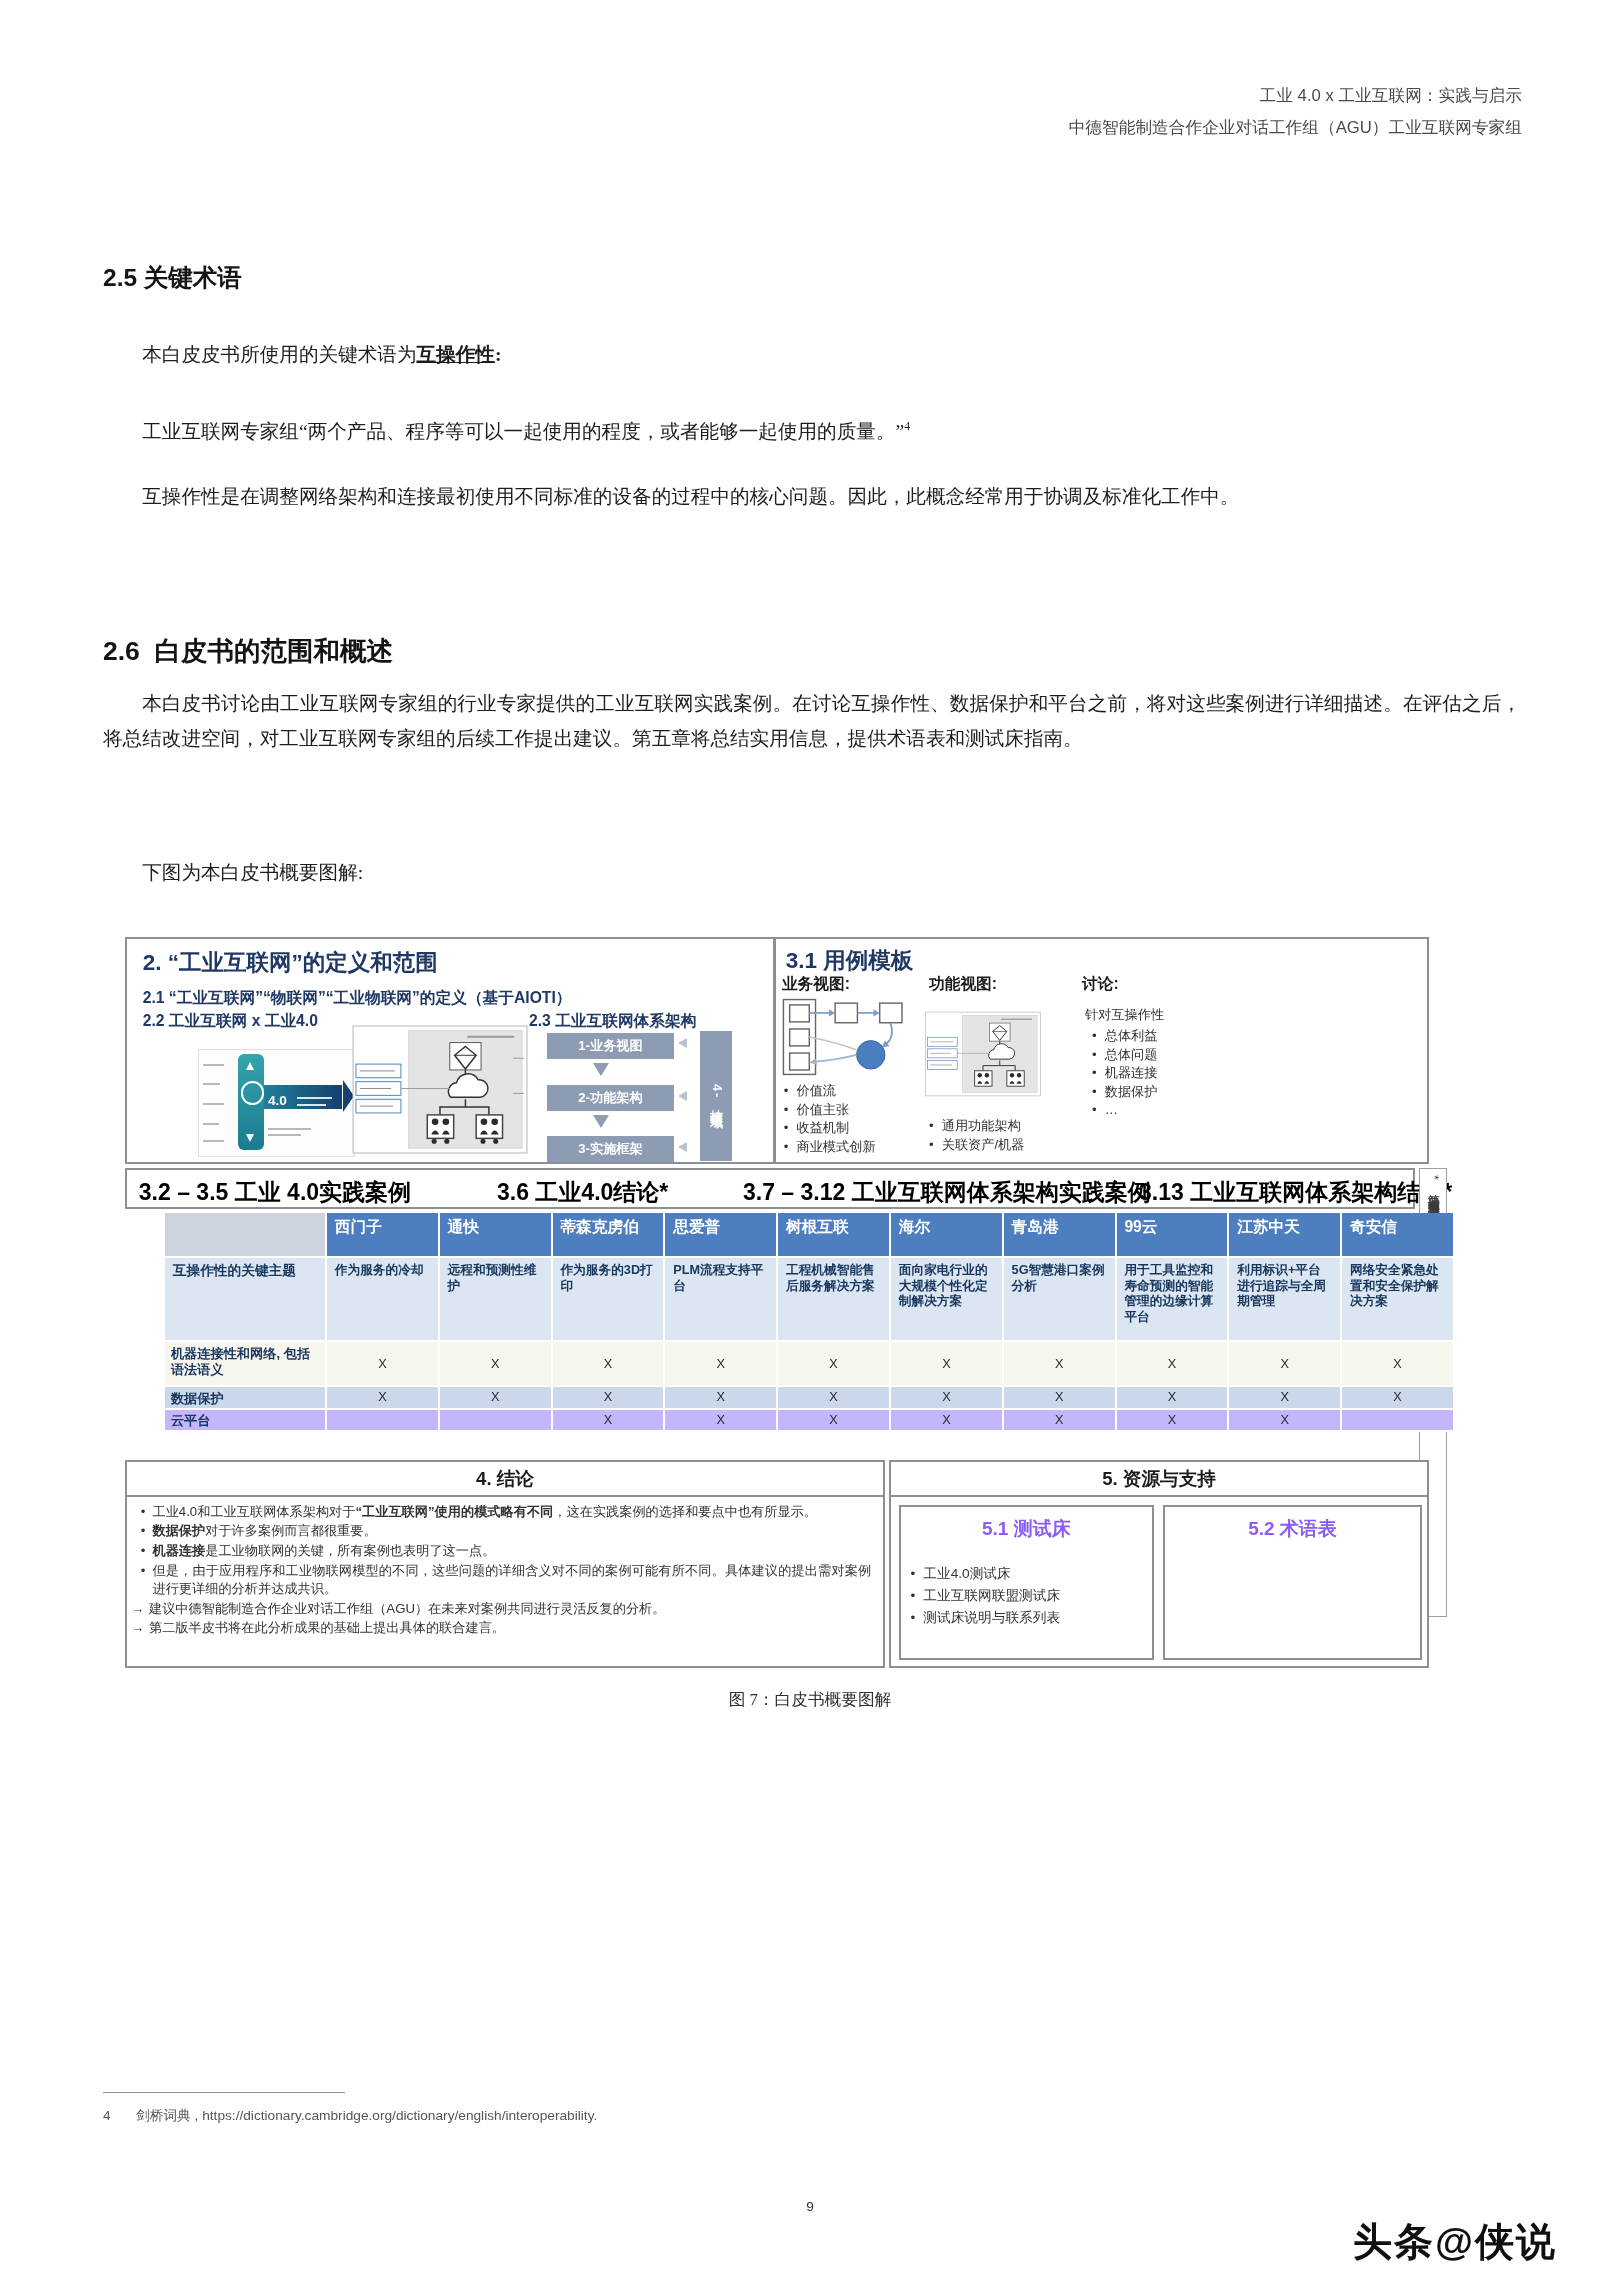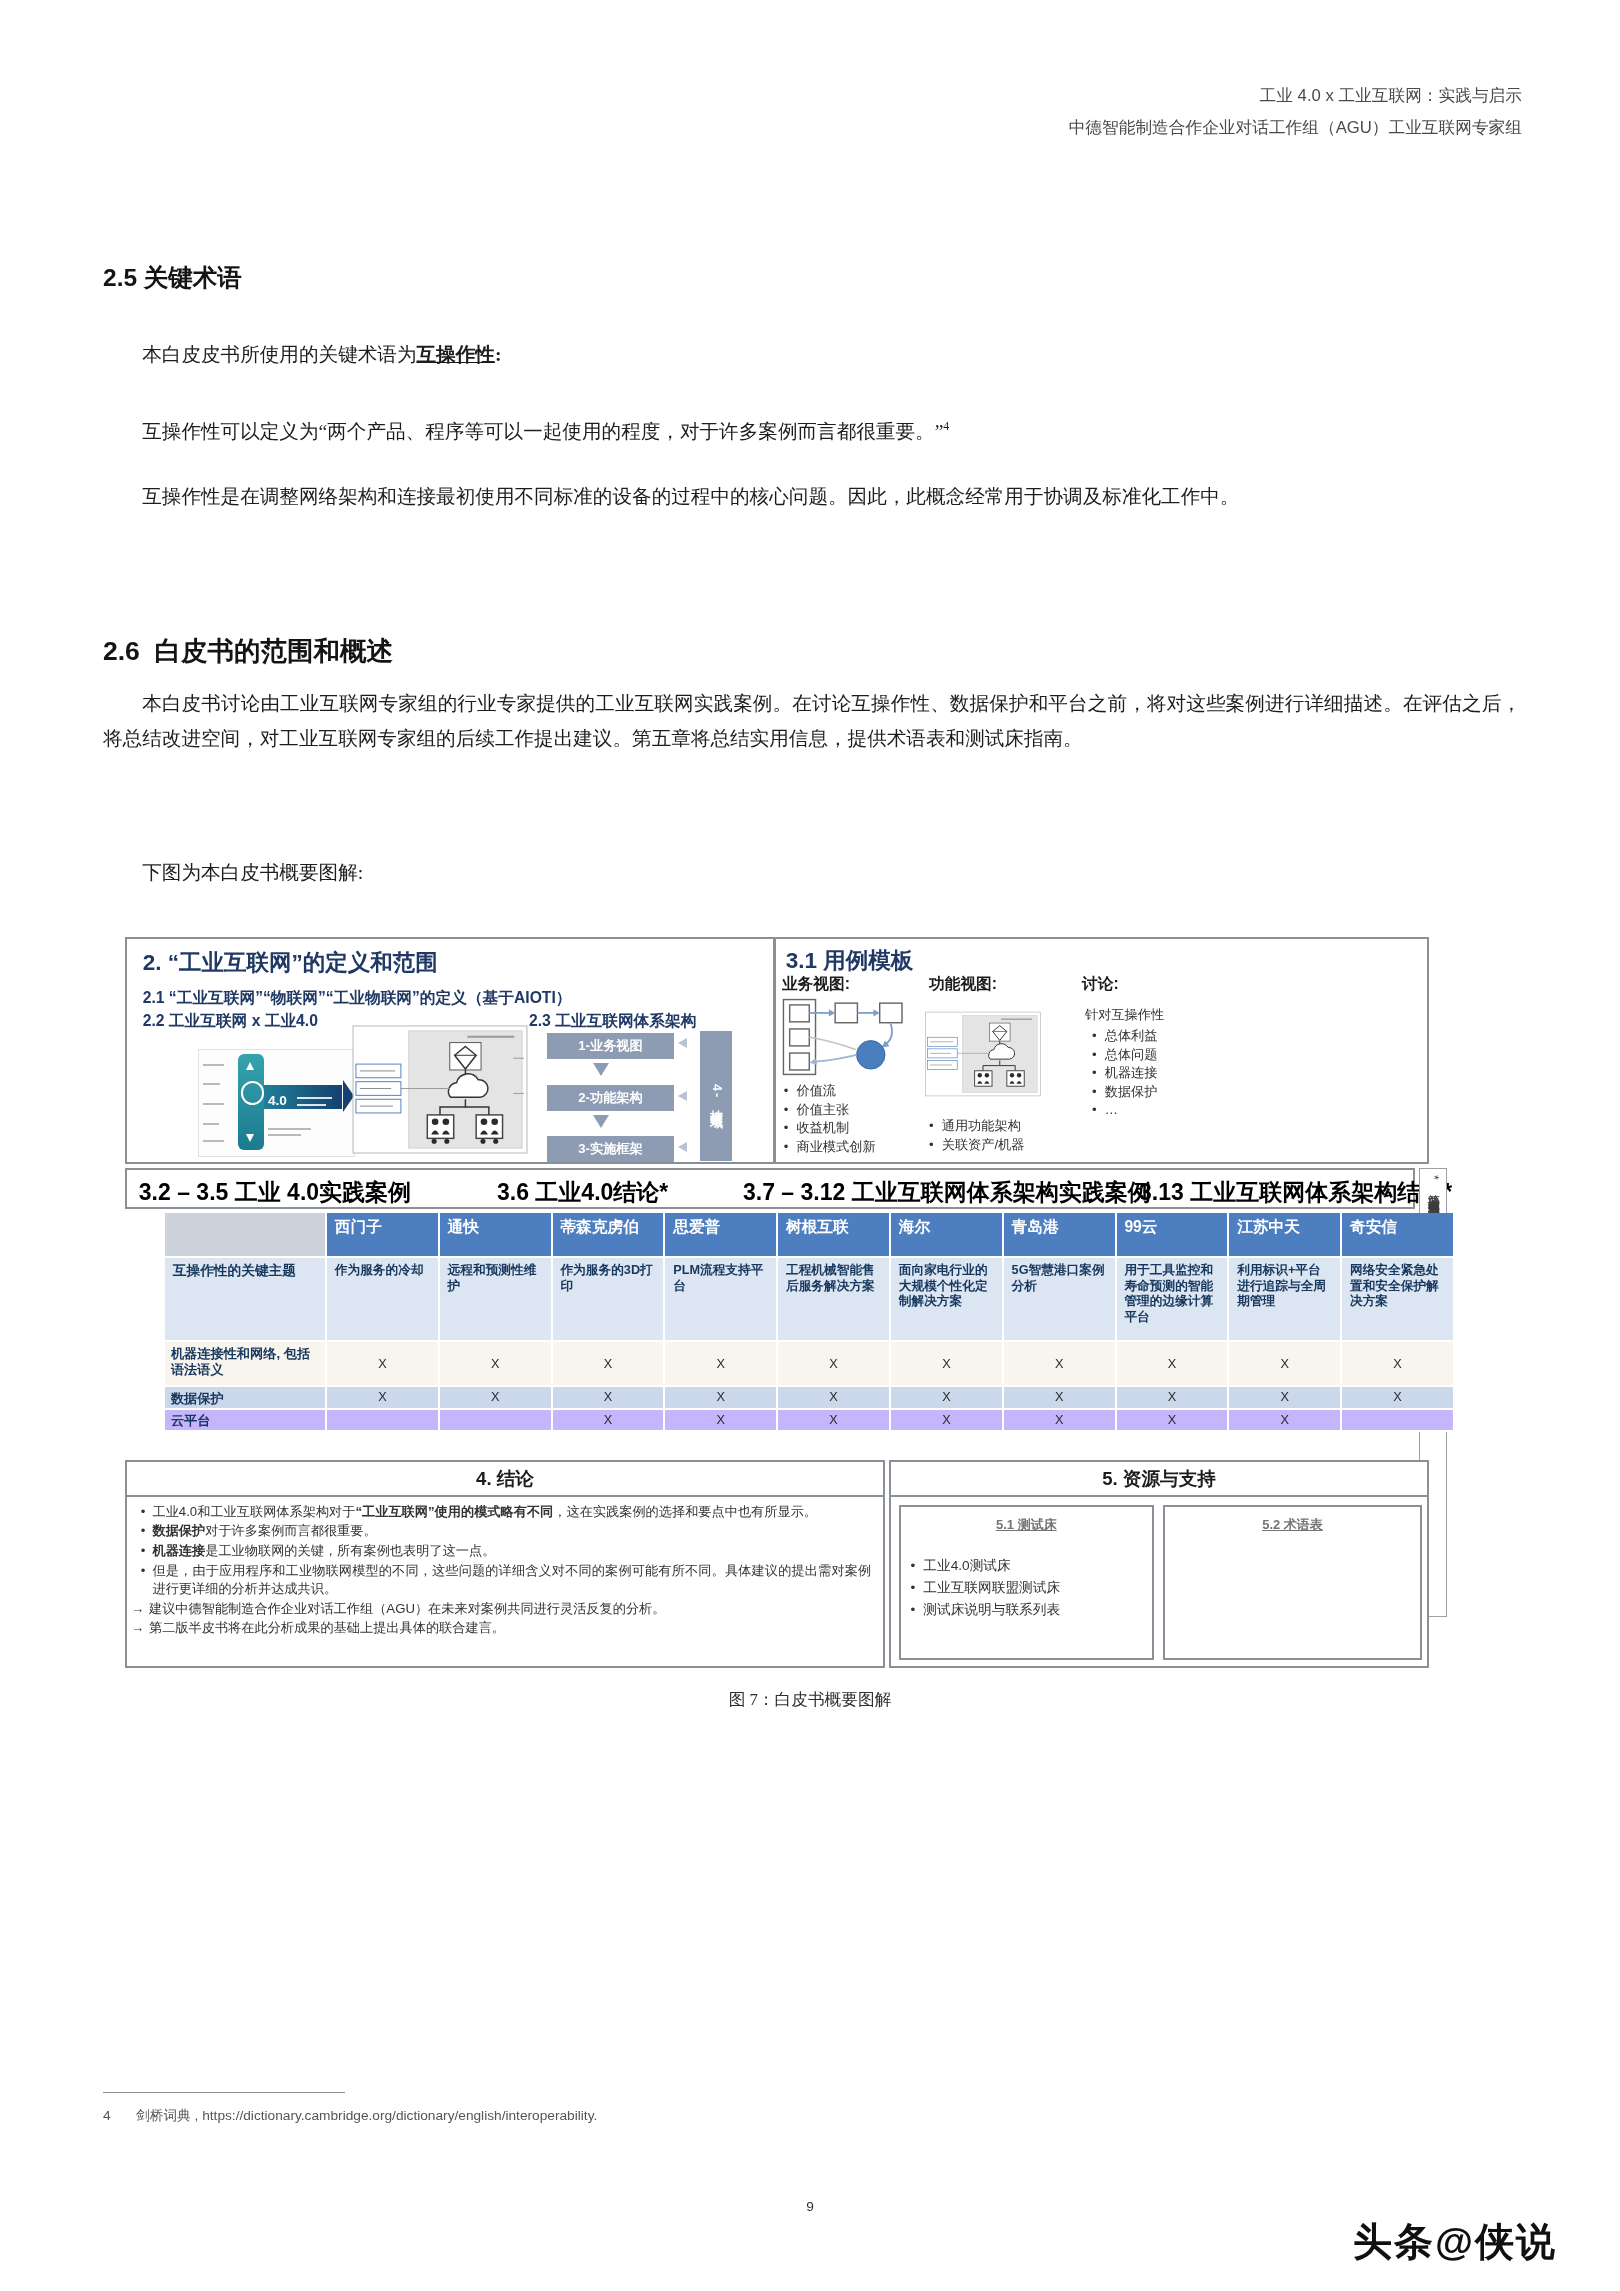--- a/index.html
+++ b/index.html
@@ -111,7 +111,7 @@
 
   <div class="abs sec-title t25">2.5 关键术语</div>
   <div class="abs para p1"><span>本白皮皮书所使用的关键术语为</span><span class="term">互操作性</span><span class="bold">:</span></div>
-  <div class="abs para p2"><span>互操作性可以定义为“两个产品、程序等可以一起使用的程度，对于许多案例而言都很重要。”</span><sup>4</sup></div>
+  <div class="abs para p2"><span>工业互联网专家组“两个产品、程序等可以一起使用的程度，或者能够一起使用的质量。”</span><sup>4</sup></div>
   <div class="abs para p3">互操作性是在调整网络架构和连接最初使用不同标准的设备的过程中的核心问题。因此，此概念经常用于协调及标准化工作中。</div>
 
   <div class="abs sec-title t26">2.6  白皮书的范围和概述</div>

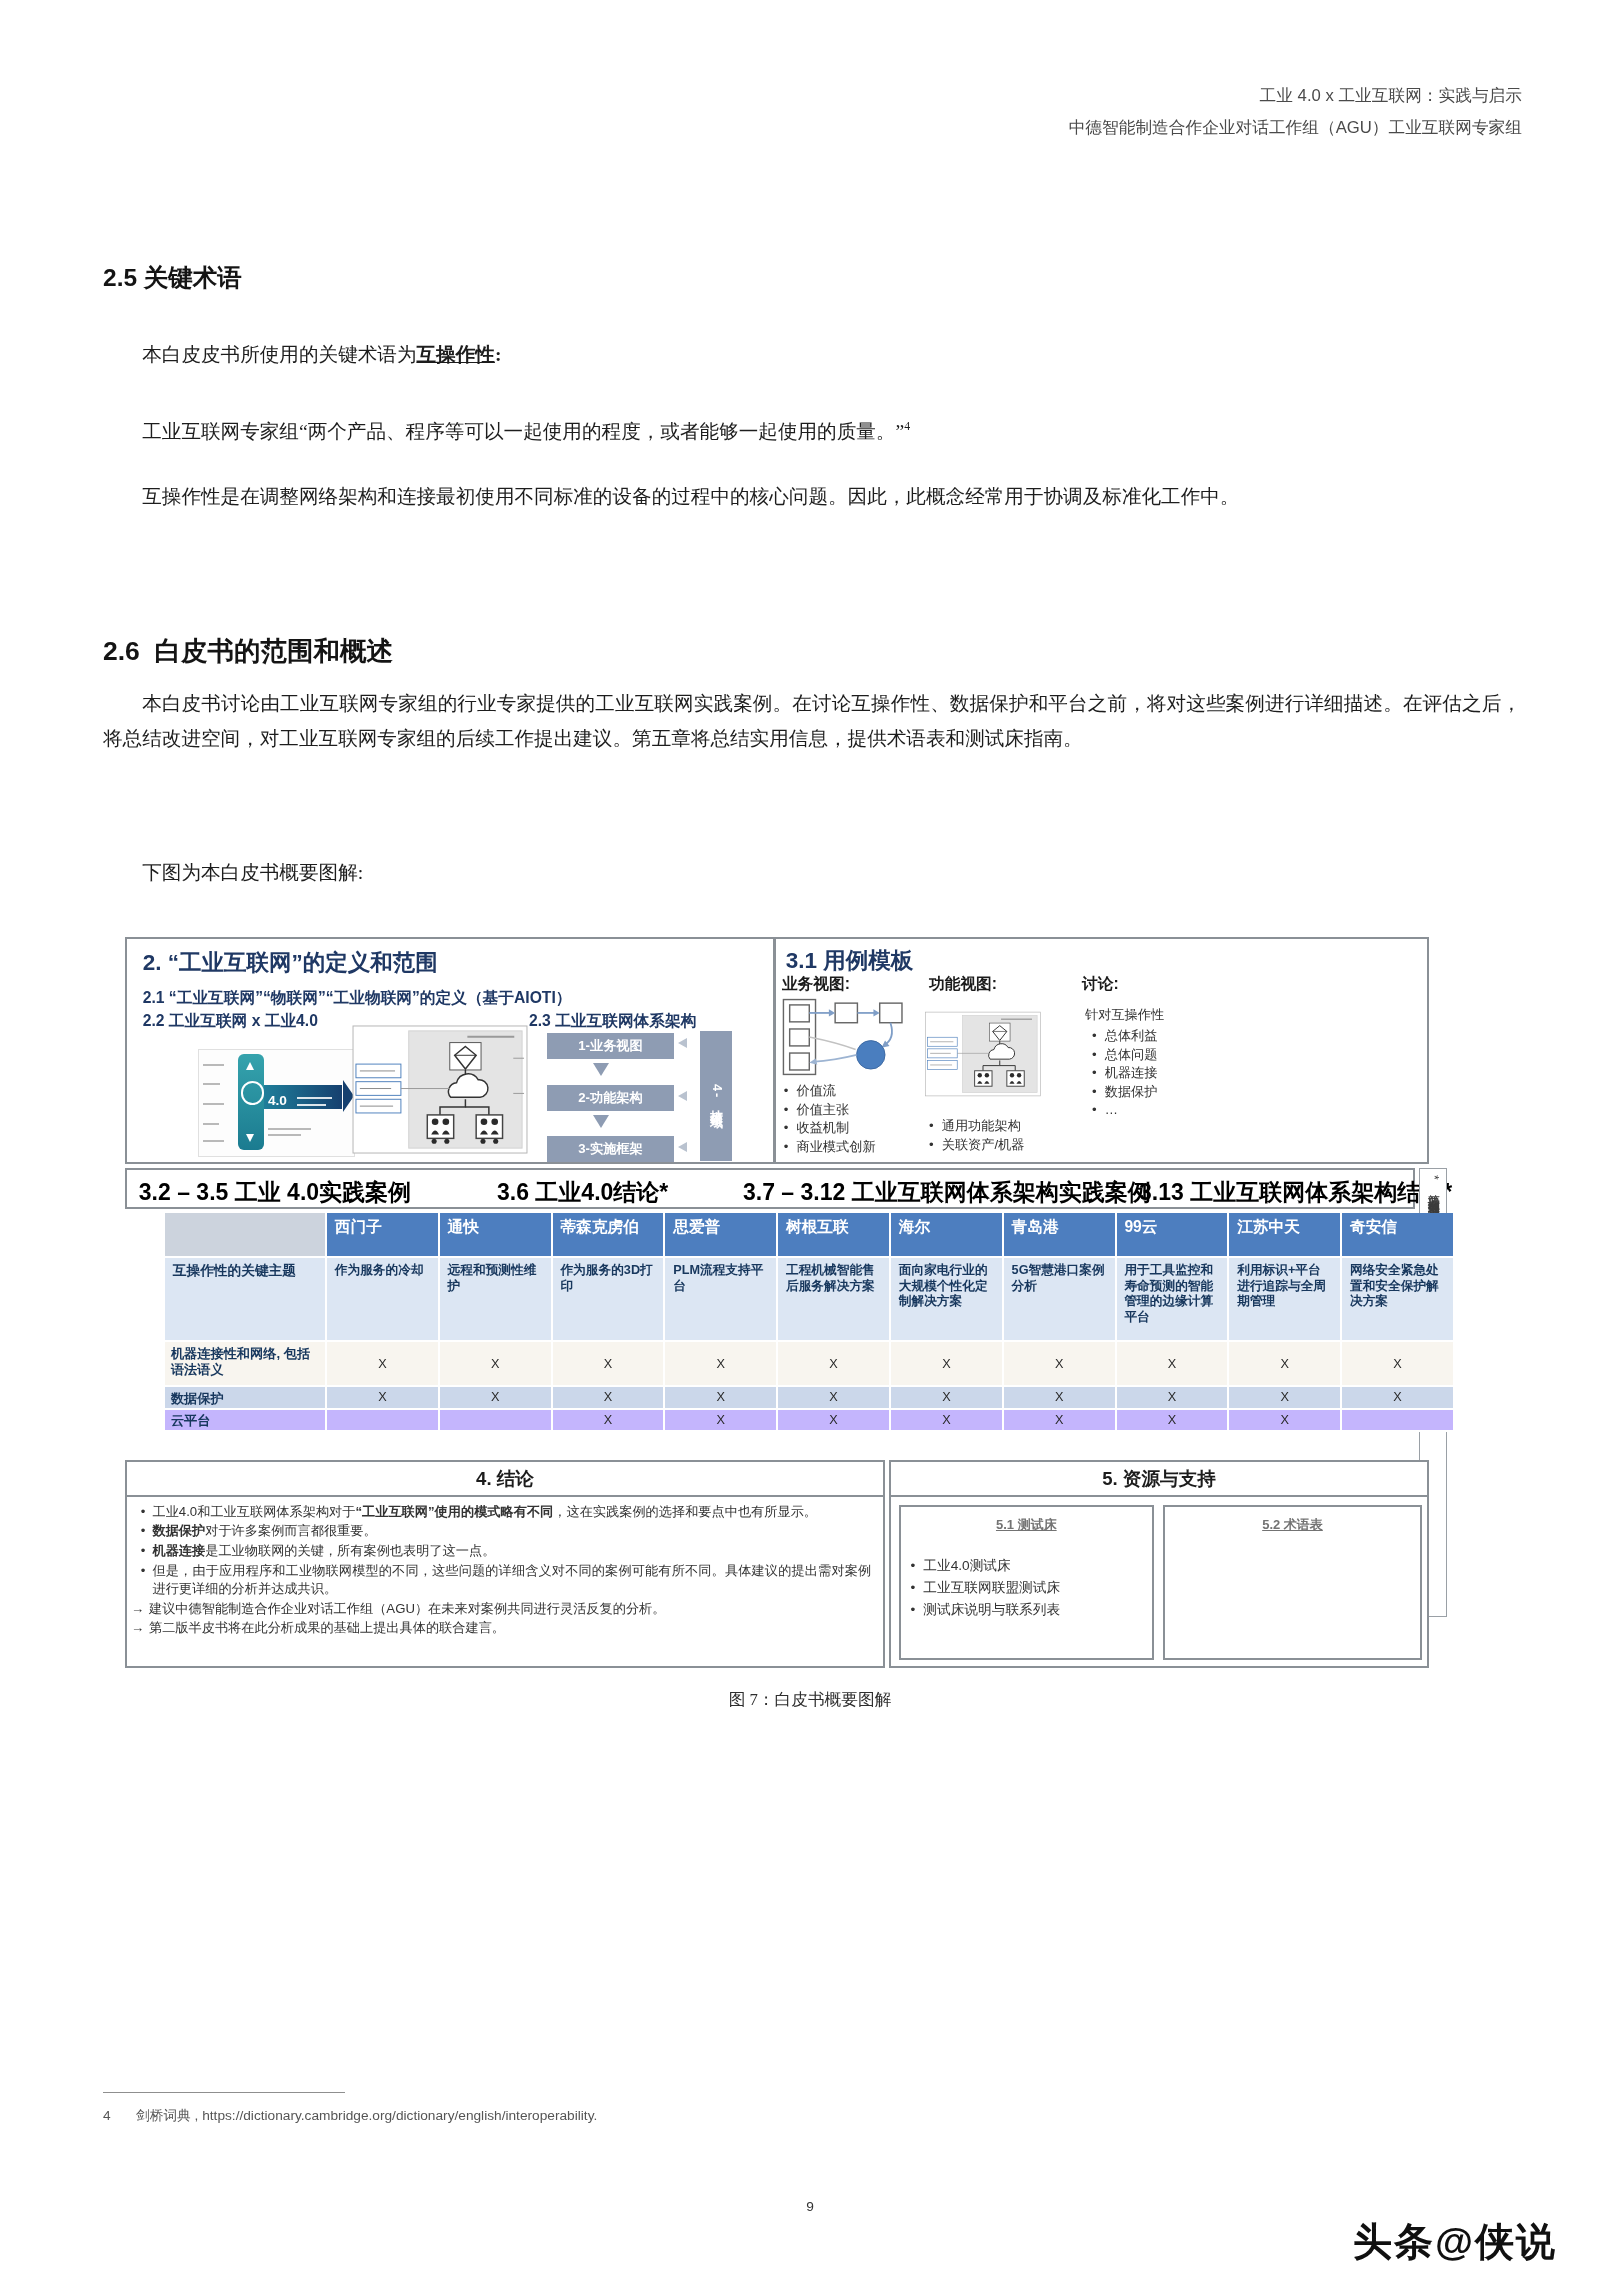--- a/index.html
+++ b/index.html
@@ -84,7 +84,7 @@
   .a-item{display:flex;font-size:13.2px;line-height:18.6px;color:#333;margin:1px 11.8px 0 3.9px;}
   .a-item .ar{margin-right:4.9px;}
   .subbox{border:2px solid #8a9096;box-sizing:border-box;background:#fff;}
-  .subtitle{text-align:center;font-weight:bold;font-size:13px;color:#737373;text-decoration:underline;margin-top:8.8px;}
+  .subtitle{text-align:center;font-weight:bold;font-size:19px;color:#8b5cf6;margin-top:8.8px;}
   .s-list{list-style:none;margin:21.6px 0 0 9.8px;padding:0;font-size:13.7px;line-height:21.6px;color:#333;}
   .s-list li{position:relative;padding-left:12.7px;}
   .s-list li:before{content:"•";position:absolute;left:0;}

